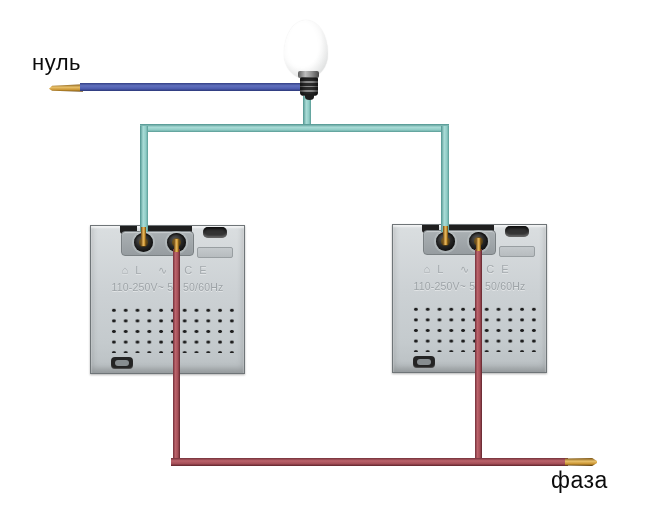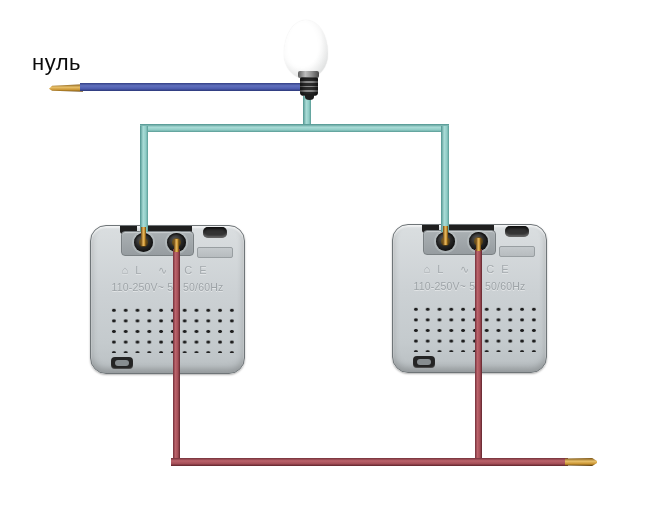--- a/index.html
+++ b/index.html
@@ -43,7 +43,7 @@
   
   .switch{position:absolute;width:153px;height:147px;z-index:5;
     background:linear-gradient(180deg,#dadee0 0%,#ccd1d4 45%,#c4cacd 80%,#b9bfc2 100%);
-    border:1px solid #6f7578;border-radius:16px;
+    border:1px solid #6f7578;border-radius:0;
     box-shadow:inset 0 2px 2px rgba(255,255,255,0.7),inset 0 -4px 7px rgba(0,0,0,0.22),0 1px 2px rgba(0,0,0,0.3);}
   .sw-slot{position:absolute;height:8px;top:0;background:#1f1f1f;border-radius:0 0 3px 3px;}
   .sw-slot-a{left:29px;width:17px;}

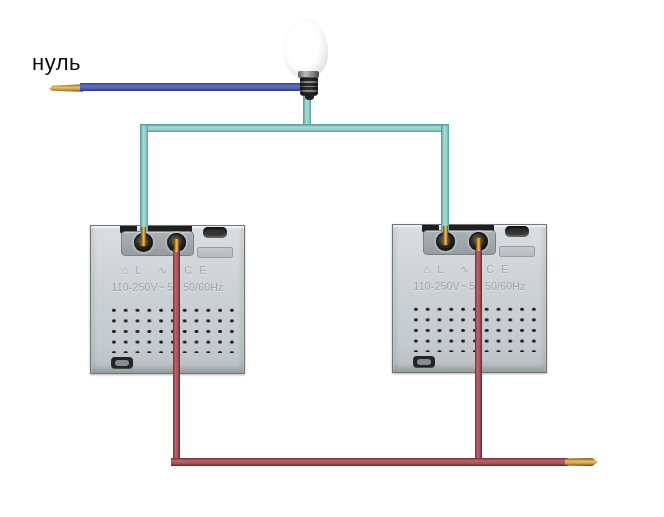--- a/index.html
+++ b/index.html
@@ -143,6 +143,7 @@
   <div class="tip tip-right" style="z-index:7;"></div>
 
   <div class="lbl lbl-neutral">нуль</div>
+  <div class="lbl lbl-phase">фаза</div>
 
 </div>
 

